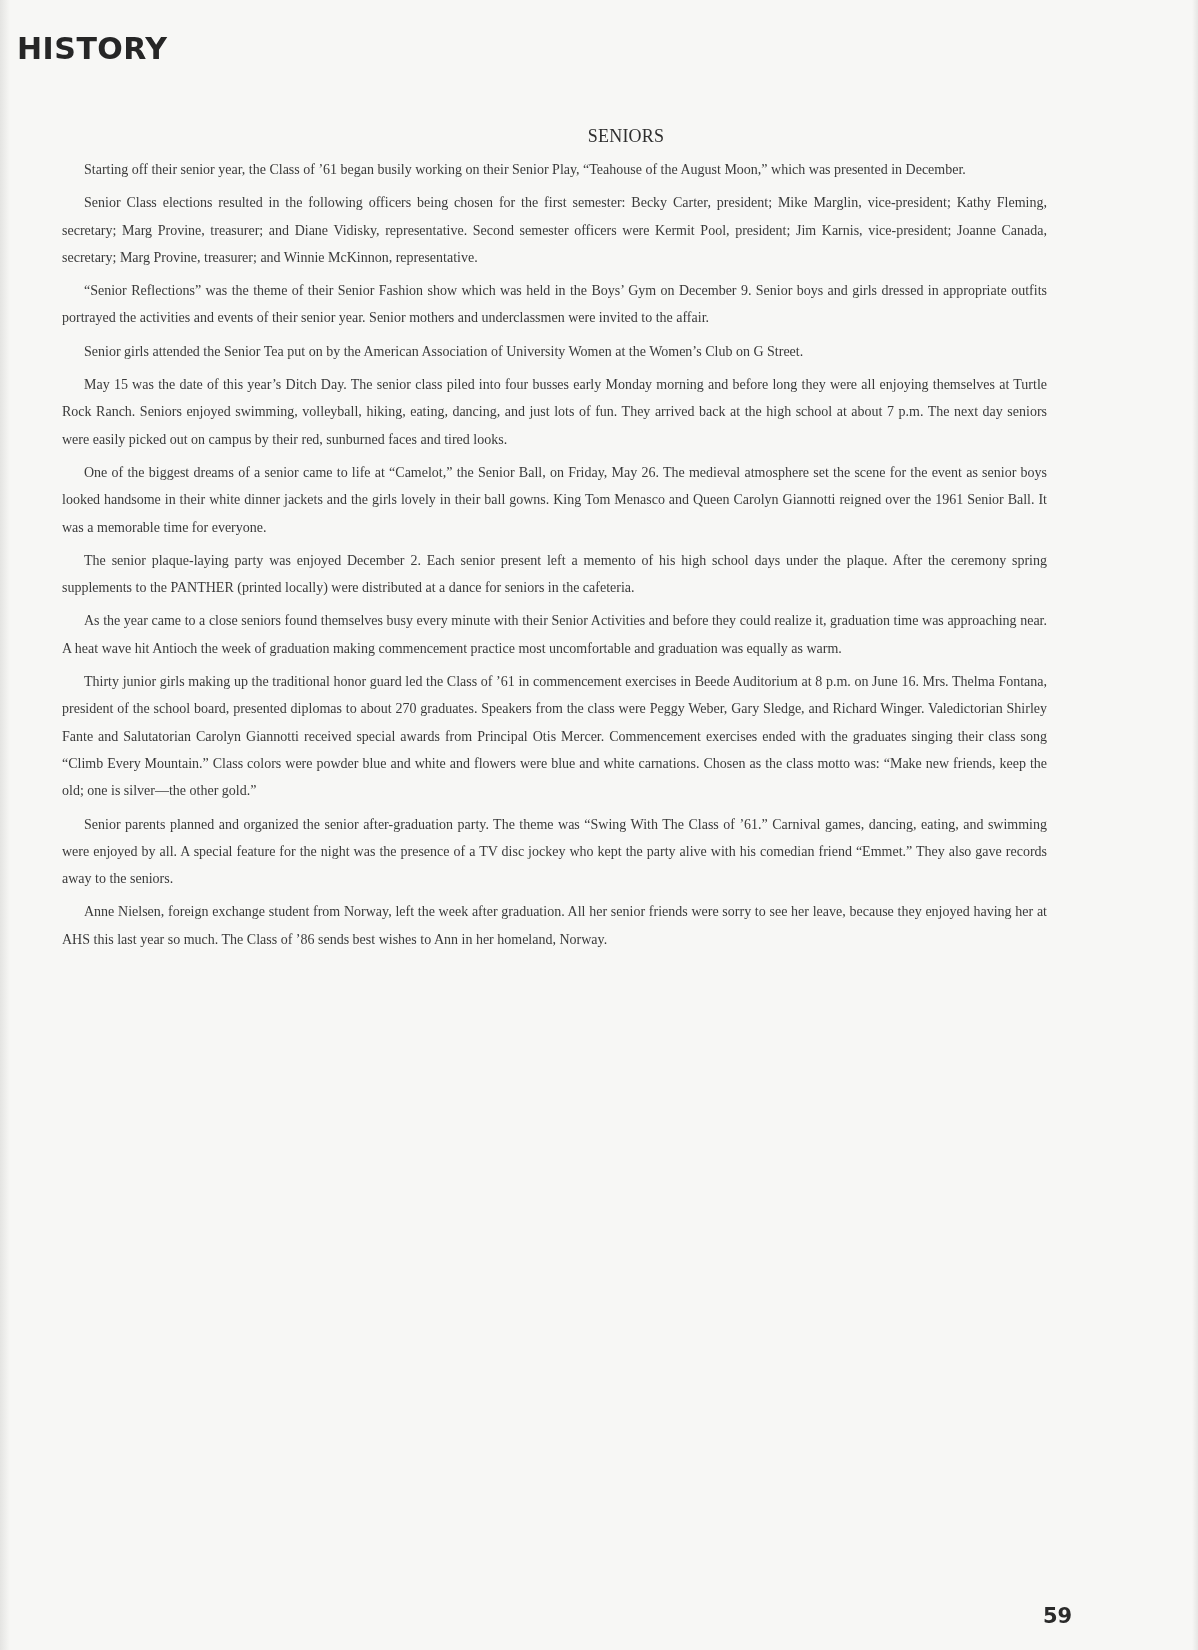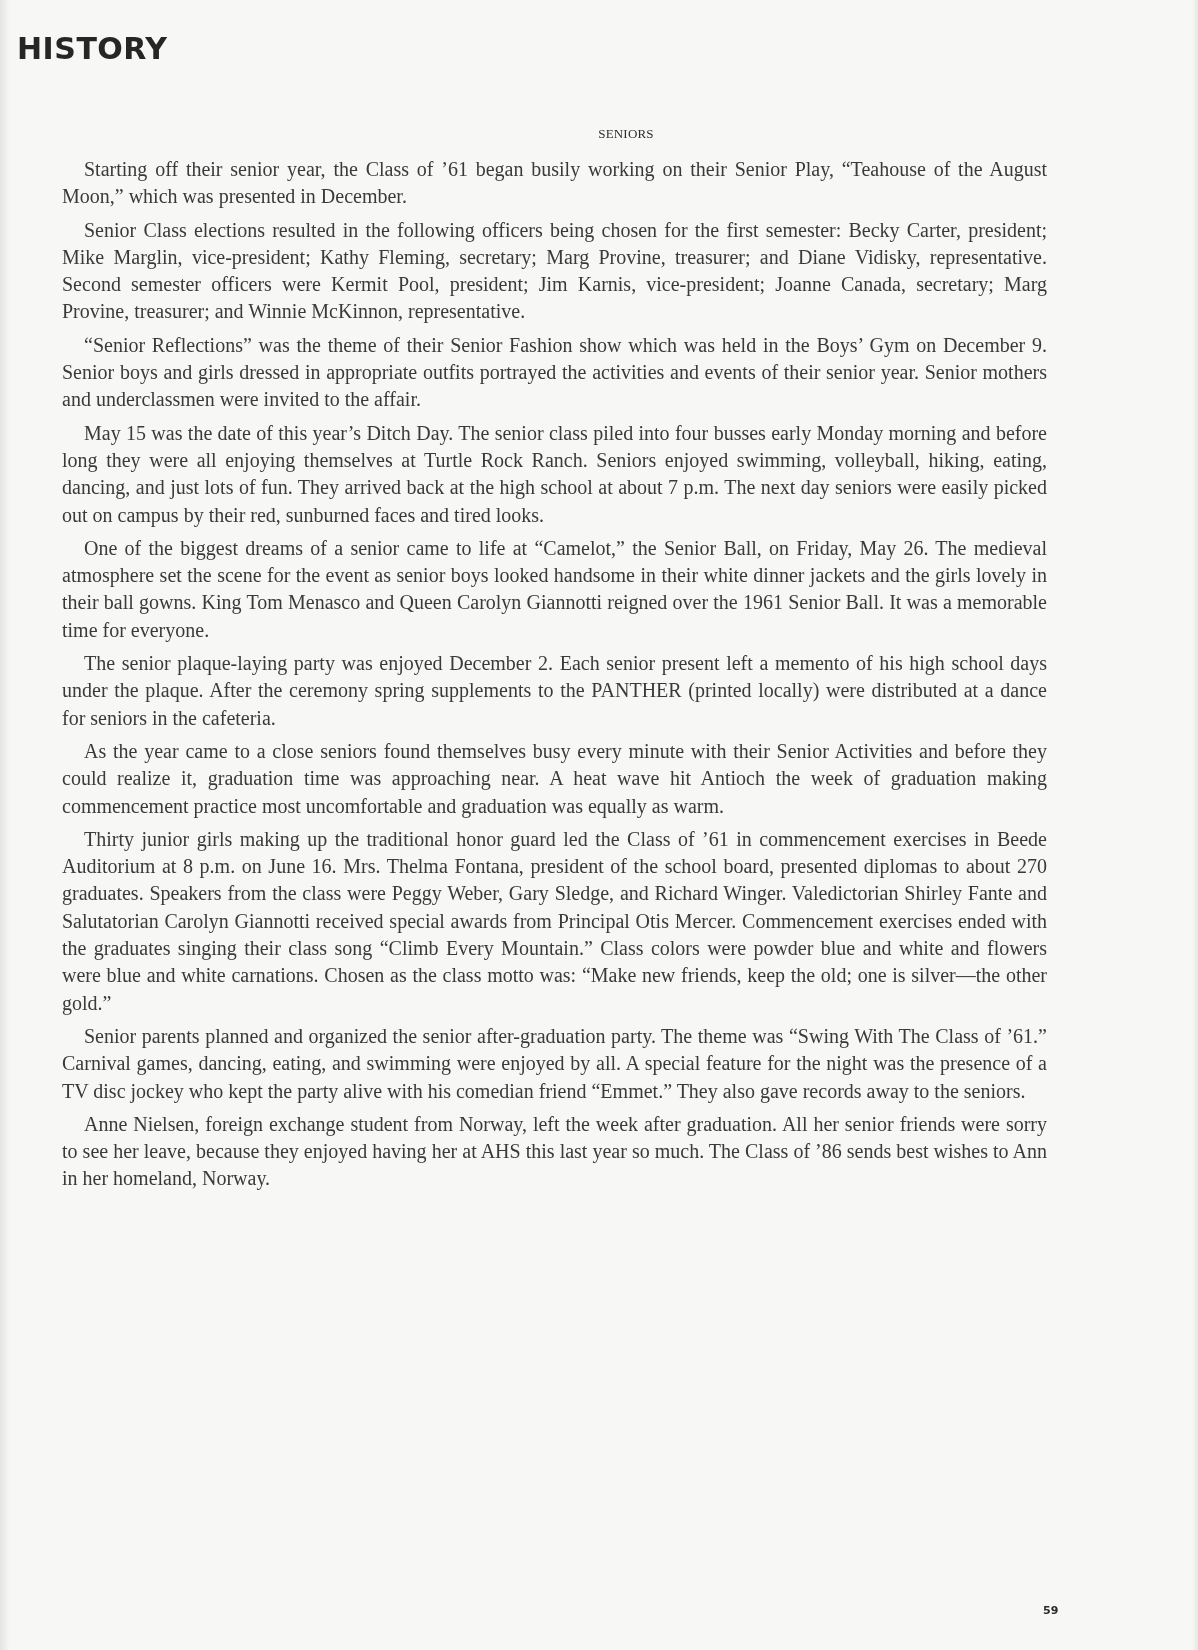--- a/index.html
+++ b/index.html
@@ -52,7 +52,7 @@
       text-align: center;
       font-family: "Liberation Serif", serif;
       font-weight: normal;
-      font-size: 13px;
+      font-size: 18px;
       color: #2e2e2e;
       letter-spacing: 0.2px;
     }

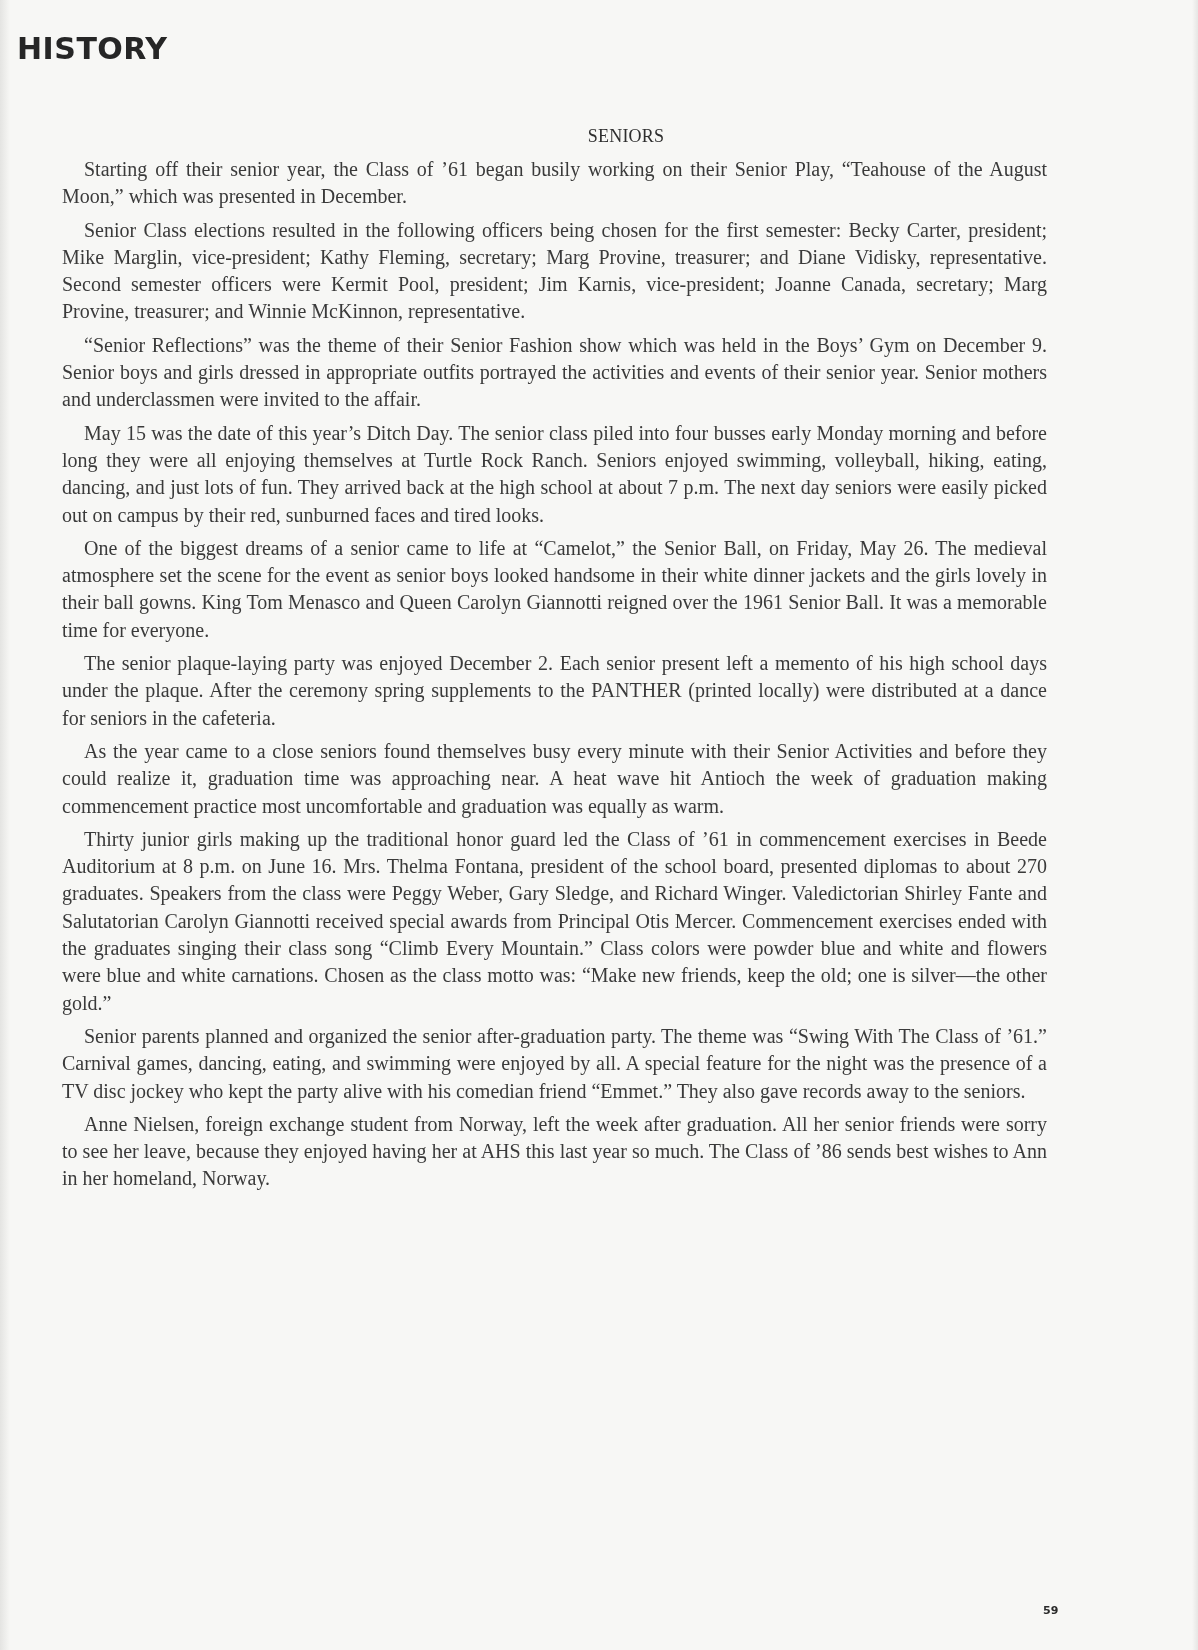--- a/index.html
+++ b/index.html
@@ -62,7 +62,7 @@
       top: 156px;
       width: 985px;
       font-family: "Liberation Serif", serif;
-      font-size: 20px;
+      font-size: 14px;
       line-height: 27.3px;
       color: #3a3a3a;
       text-align: justify;

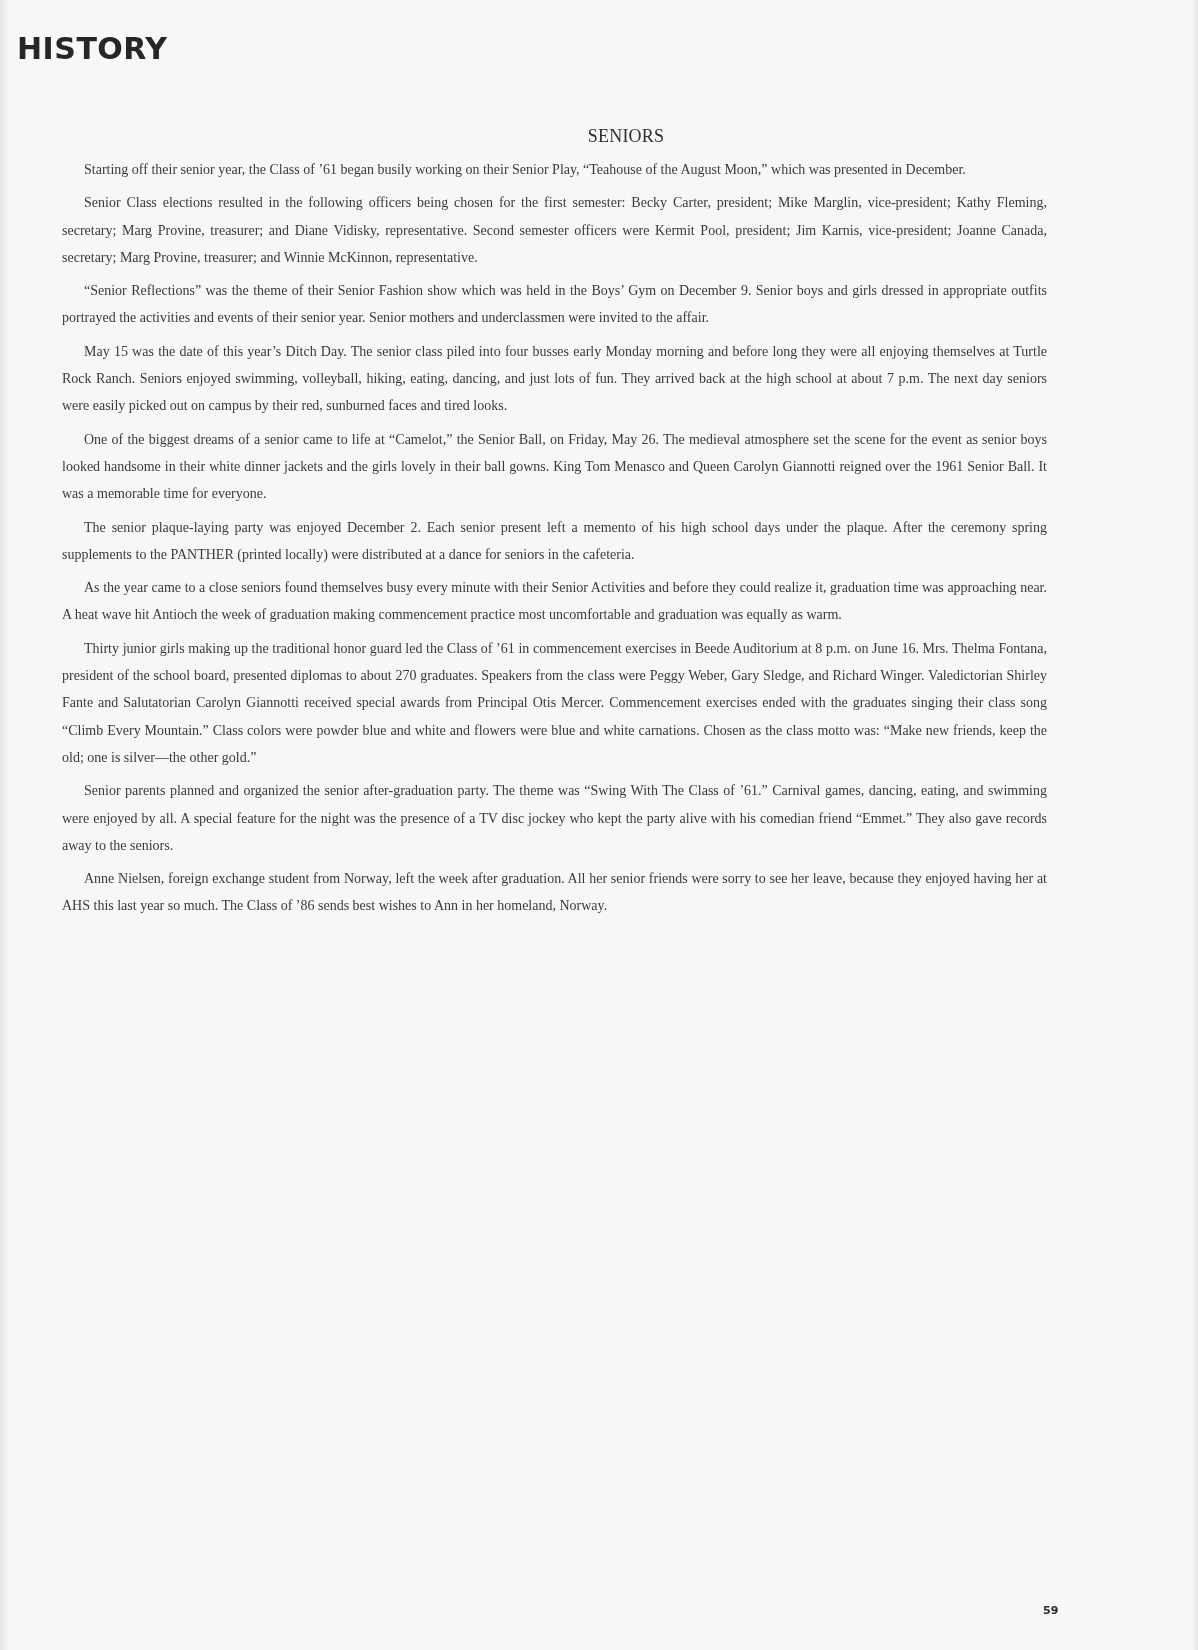--- a/index.html
+++ b/index.html
@@ -95,6 +95,7 @@
   <p>Starting off their senior year, the Class of ’61 began busily working on their Senior Play, “Teahouse of the August Moon,” which was presented in December.</p>
   <p>Senior Class elections resulted in the following officers being chosen for the first semester: Becky Carter, president; Mike Marglin, vice-president; Kathy Fleming, secretary; Marg Provine, treasurer; and Diane Vidisky, representative. Second semester officers were Kermit Pool, president; Jim Karnis, vice-president; Joanne Canada, secretary; Marg Provine, treasurer; and Winnie McKinnon, representative.</p>
   <p>“Senior Reflections” was the theme of their Senior Fashion show which was held in the Boys’ Gym on December 9. Senior boys and girls dressed in appropriate outfits portrayed the activities and events of their senior year. Senior mothers and underclassmen were invited to the affair.</p>
+  <p>Senior girls attended the Senior Tea put on by the American Association of University Women at the Women’s Club on G Street.</p>
   <p>May 15 was the date of this year’s Ditch Day. The senior class piled into four busses early Monday morning and before long they were all enjoying themselves at Turtle Rock Ranch. Seniors enjoyed swimming, volleyball, hiking, eating, dancing, and just lots of fun. They arrived back at the high school at about 7 p.m. The next day seniors were easily picked out on campus by their red, sunburned faces and tired looks.</p>
   <p>One of the biggest dreams of a senior came to life at “Camelot,” the Senior Ball, on Friday, May 26. The medieval atmosphere set the scene for the event as senior boys looked handsome in their white dinner jackets and the girls lovely in their ball gowns. King Tom Menasco and Queen Carolyn Giannotti reigned over the 1961 Senior Ball. It was a memorable time for everyone.</p>
   <p>The senior plaque-laying party was enjoyed December 2. Each senior present left a memento of his high school days under the plaque. After the ceremony spring supplements to the PANTHER (printed locally) were distributed at a dance for seniors in the cafeteria.</p>

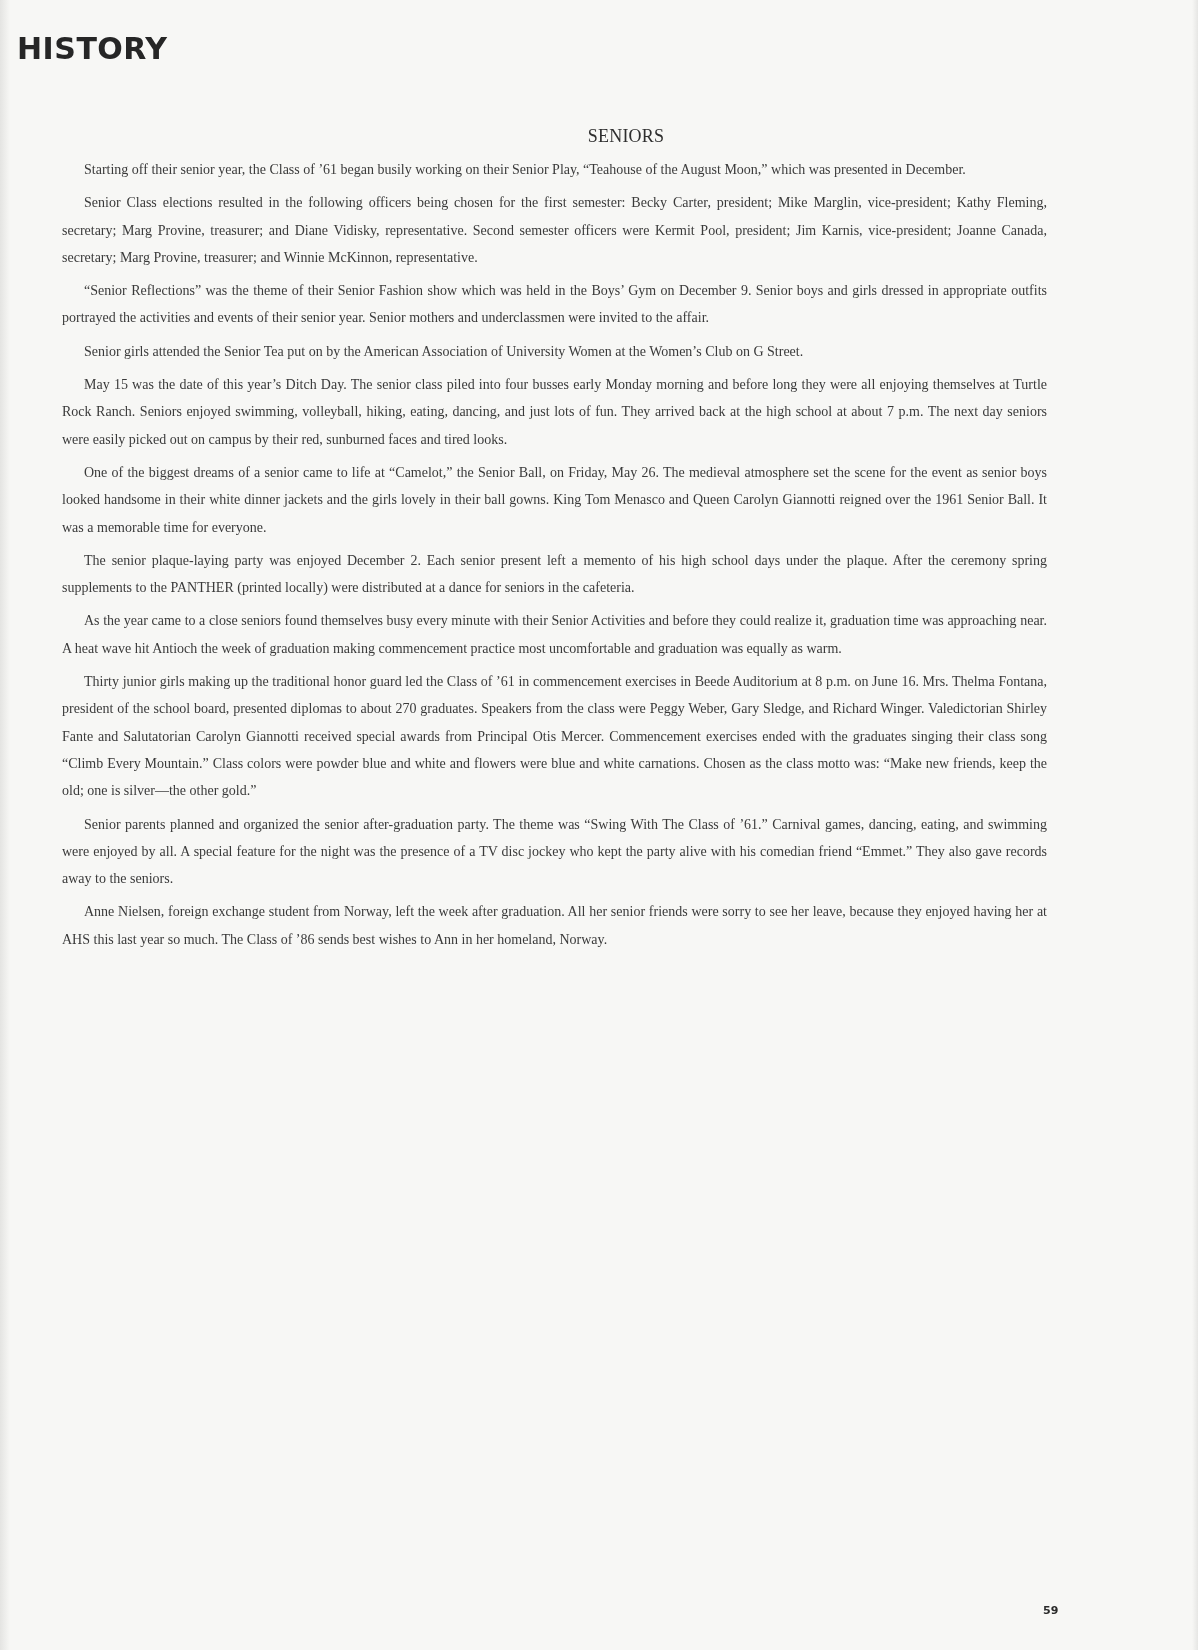--- a/index.html
+++ b/index.html
@@ -77,7 +77,7 @@
       top: 1604px;
       font-family: "DejaVu Sans", sans-serif;
       font-weight: bold;
-      font-size: 11px;
+      font-size: 21px;
       color: #2a2a2a;
     }
   </style>

